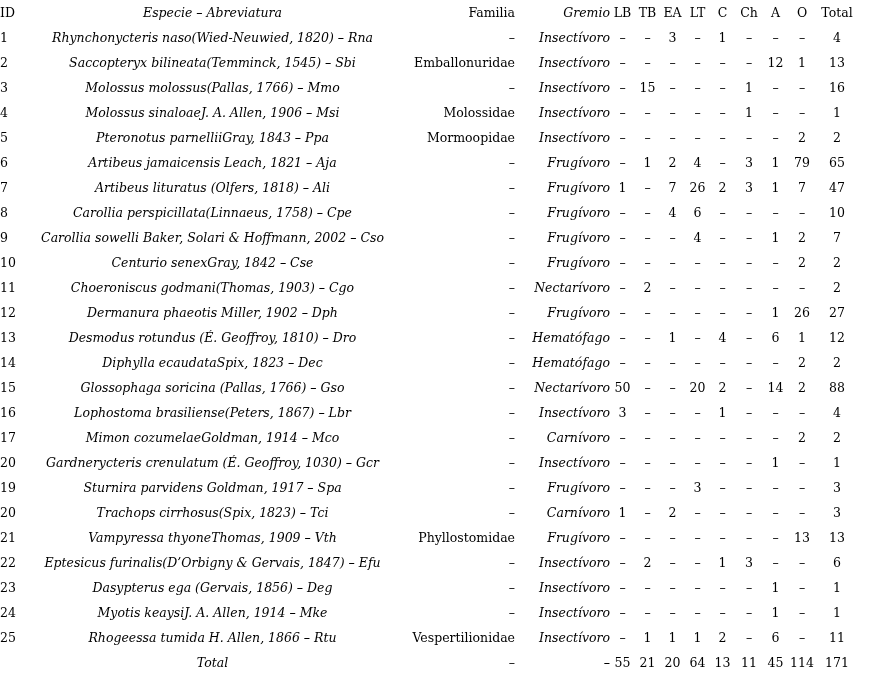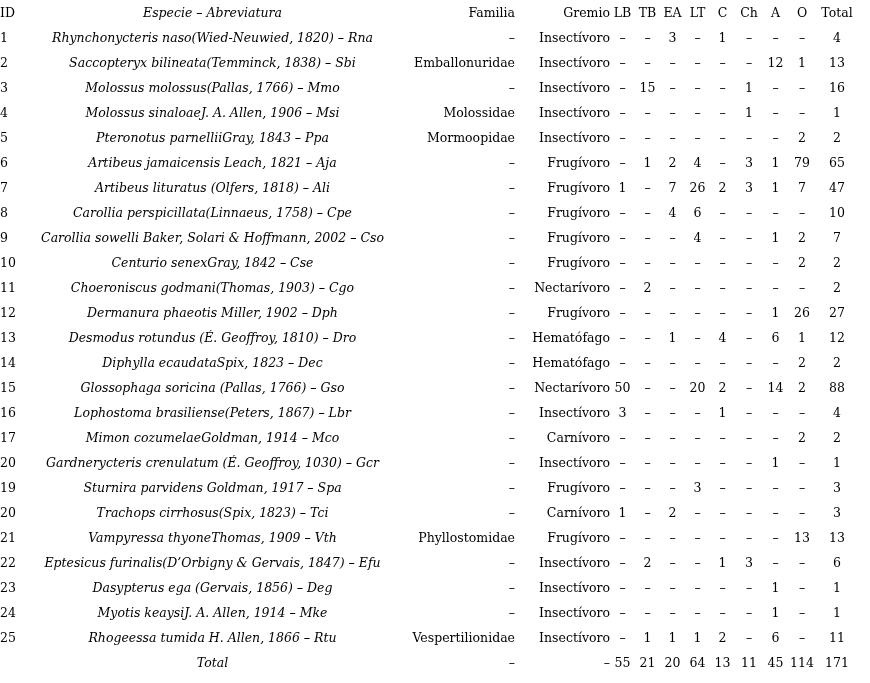--- a/index.html
+++ b/index.html
@@ -42,7 +42,7 @@
   .cell-id      { text-align: left; }
   .cell-especie { text-align: center; padding-right: 4px; font-style: italic; }
   .cell-familia { text-align: right; padding-right: 2px; }
-  .cell-gremio  { text-align: right; padding-right: 4px; }
+  .cell-gremio  { text-align: right; padding-right: 4px; font-style: italic; }
   .cell-num     { text-align: center; }
   .cell-total   { text-align: center; }
 

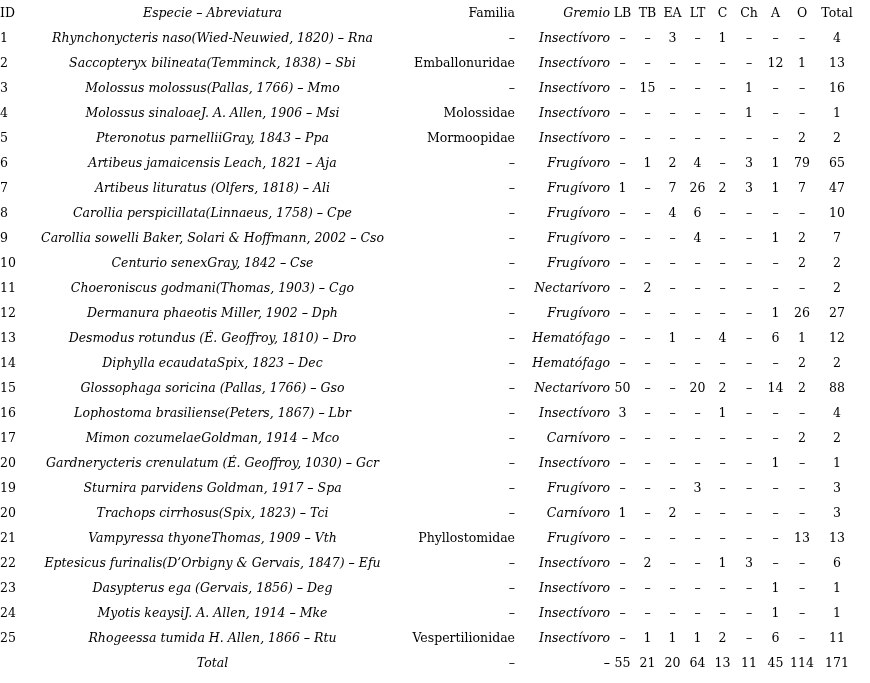--- a/index.html
+++ b/index.html
@@ -108,7 +108,7 @@
       </tr>
       <tr>
         <td class="cell-id">2</td>
-        <td class="cell-especie">Saccopteryx bilineata(Temminck, 1838) – Sbi</td>
+        <td class="cell-especie">Saccopteryx bilineata(Temminck, 1545) – Sbi</td>
         <td class="cell-familia">Emballonuridae</td>
         <td class="cell-gremio">Insectívoro</td>
         <td class="cell-num">–</td>

